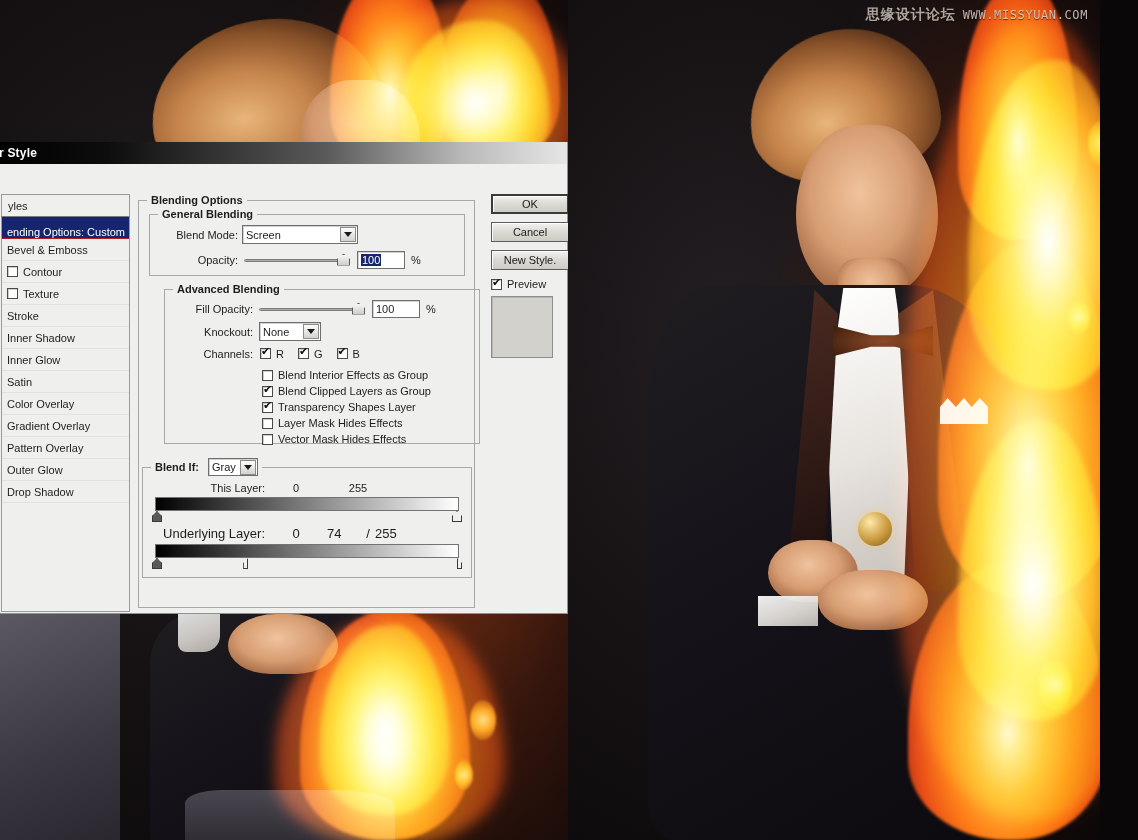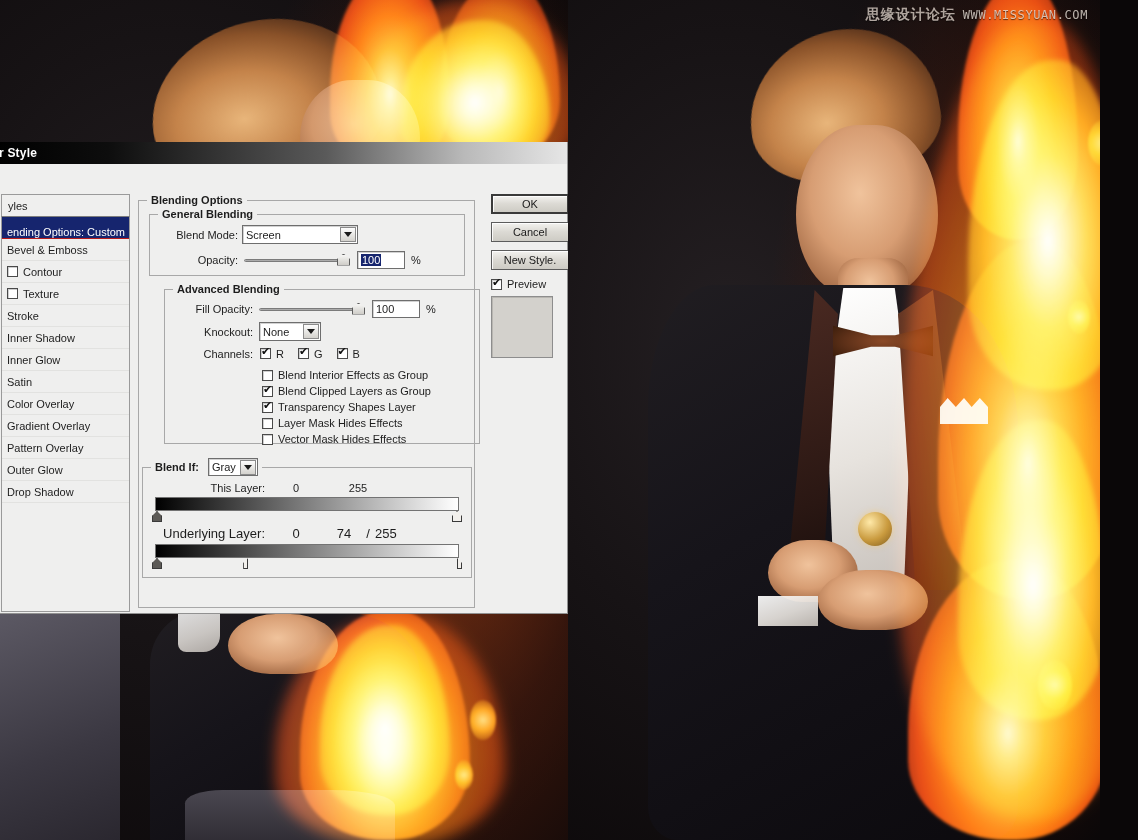--- a/index.html
+++ b/index.html
@@ -511,7 +511,7 @@
               <div style="display:flex; align-items:center; font-size:13px;">
                 <span style="width:110px; text-align:right;">Underlying Layer:</span>
                 <span style="width:62px; text-align:center;">0</span>
-                <span style="width:34px; text-align:center;">74</span>
+                <span style="width:34px; text-align:left;">74</span>
                 <span style="width:14px; text-align:center;">/</span>
                 <span style="width:28px; text-align:left;">255</span>
               </div>

